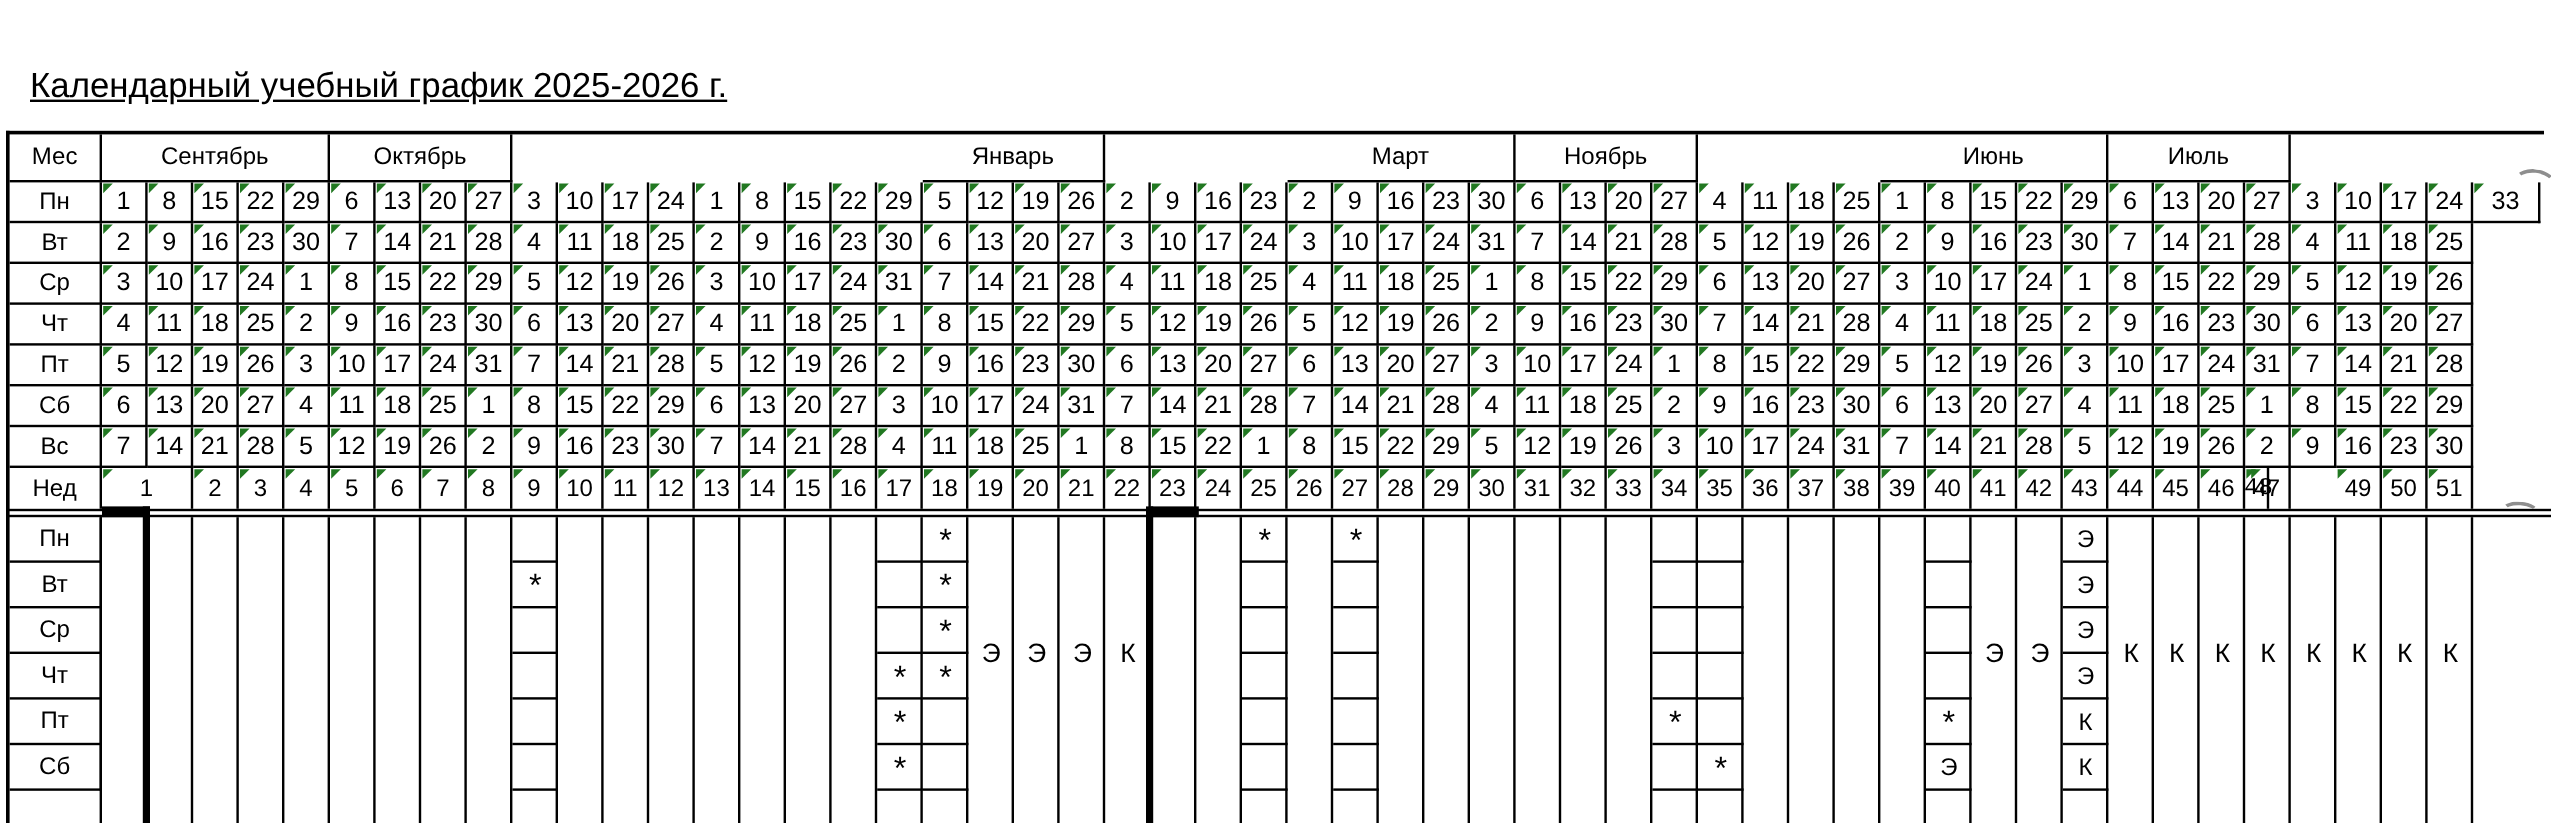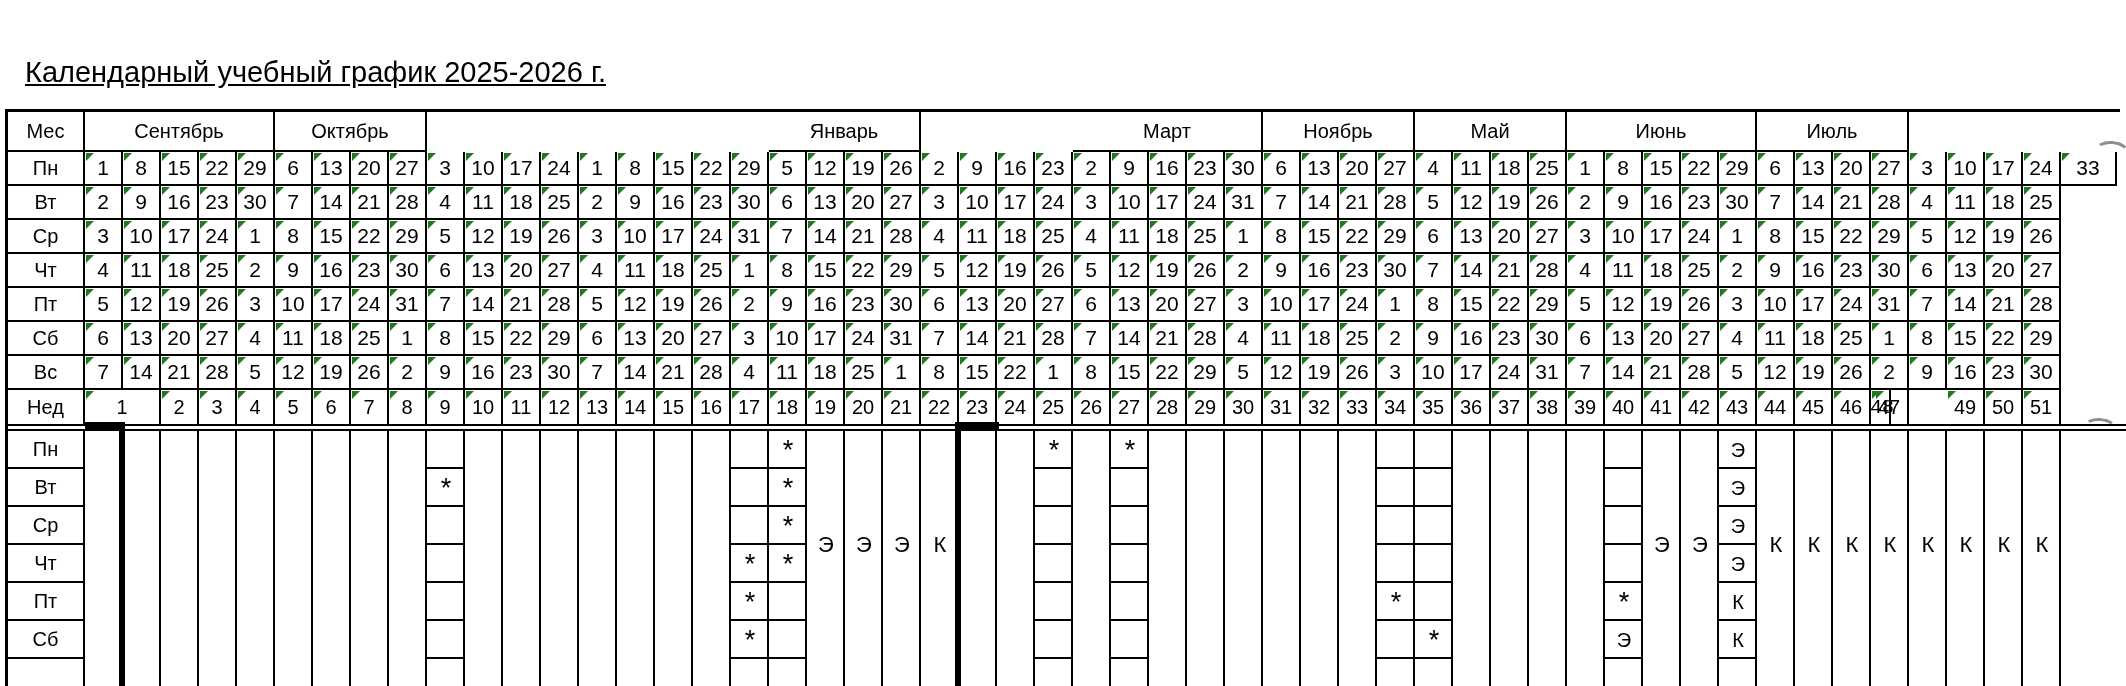--- a/index.html
+++ b/index.html
@@ -37,7 +37,6 @@
       <div class="cell mhead" style="left: 761px; top: 0px; width: 152px; height: 40px;">Январь</div>
       <div class="cell mhead" style="left: 1065px; top: 0px; width: 190px; height: 40px;">Март</div>
       <div class="cell mhead" style="left: 1255px; top: 0px; width: 152px; height: 40px;">Ноябрь</div>
-      <div class="cell mhead" style="left: 1407px; top: 0px; width: 152px; height: 40px;">Май</div>
       <div class="cell mhead" style="left: 1559px; top: 0px; width: 190px; height: 40px;">Июнь</div>
       <div class="cell mhead" style="left: 1749px; top: 0px; width: 152px; height: 40px;">Июль</div>
       <div class="cell lbl" style="left: 0px; top: 40px; width: 77px; height: 34px;">Пн</div>

